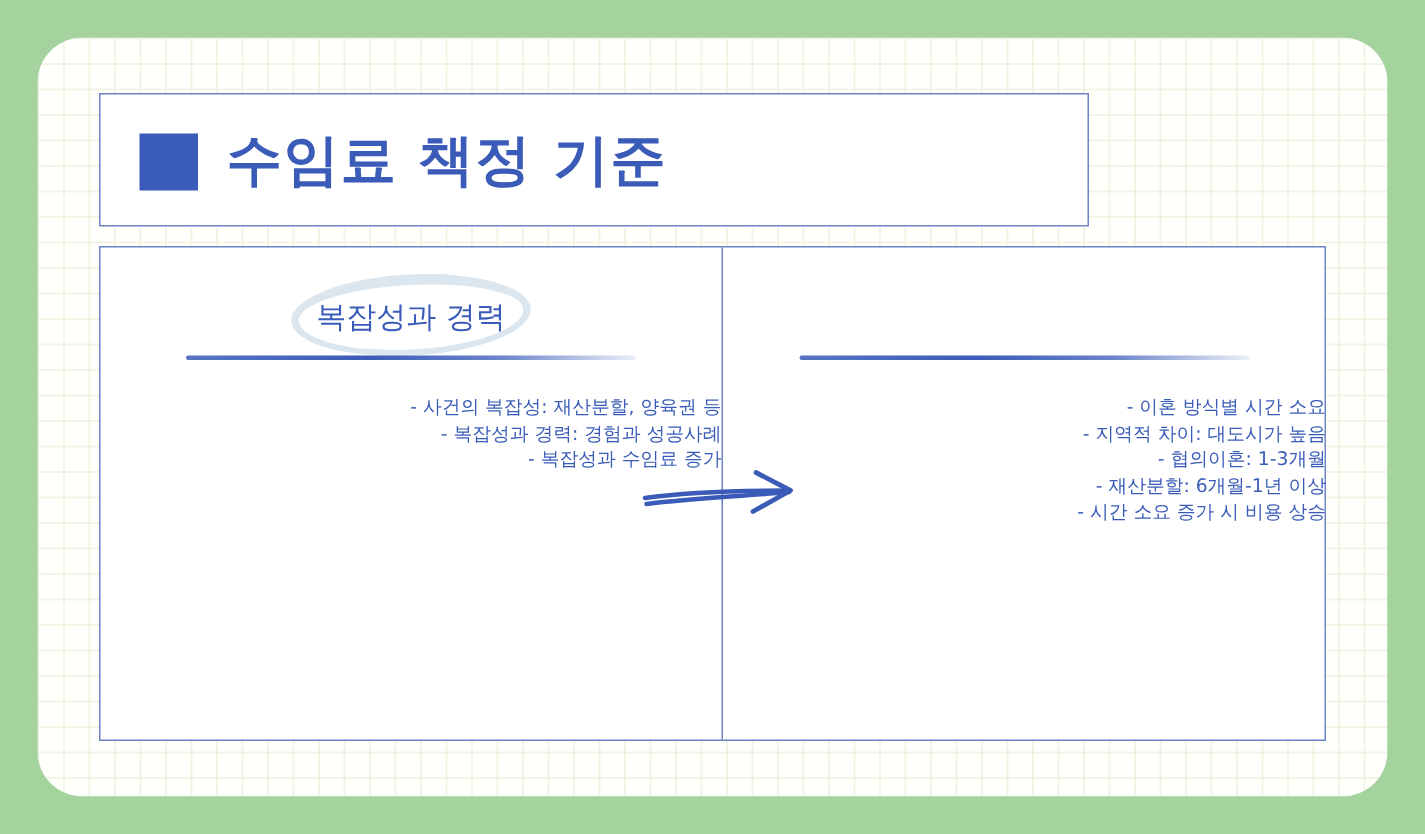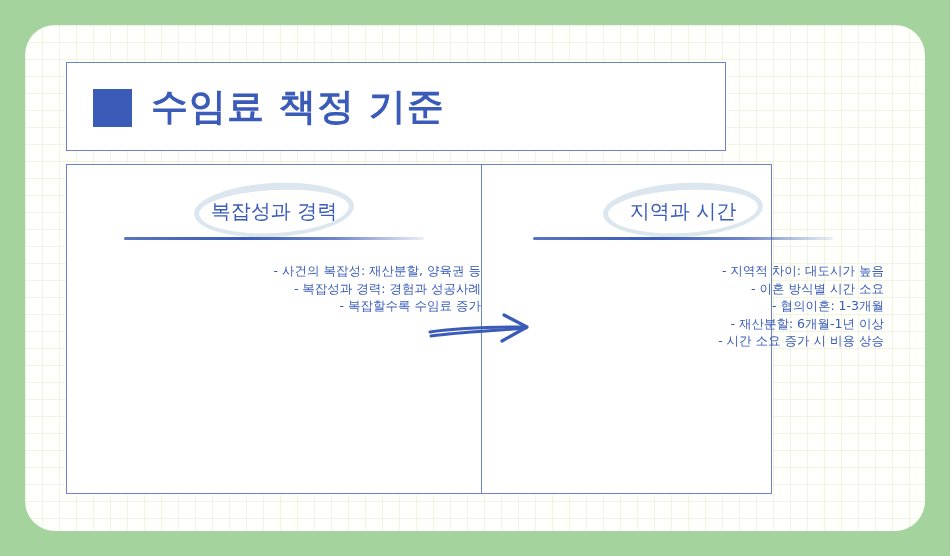--- a/index.html
+++ b/index.html
@@ -47,7 +47,7 @@
     .content-box {
       position: absolute;
       left: 41px; top: 139px;
-      width: 706px; height: 330px;
+      width: 818px; height: 330px;
       border: 1.5px solid #6b84c6;
       background: #ffffff;
       padding-left: 28px;

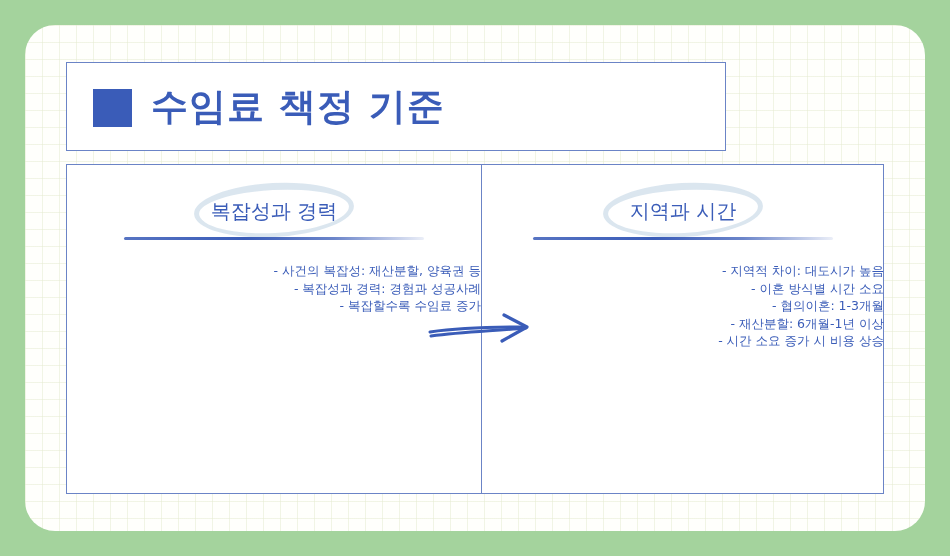--- a/index.html
+++ b/index.html
@@ -129,10 +129,6 @@
     </div>
 
     <div class="panel right">
-      <div class="heading-wrap">
-        <div class="ellipse"></div>
-        <div class="heading">지역과 시간</div>
-      </div>
       <div class="underline"></div>
       <ul class="bullets">
         <li>- 지역적 차이: 대도시가 높음</li>

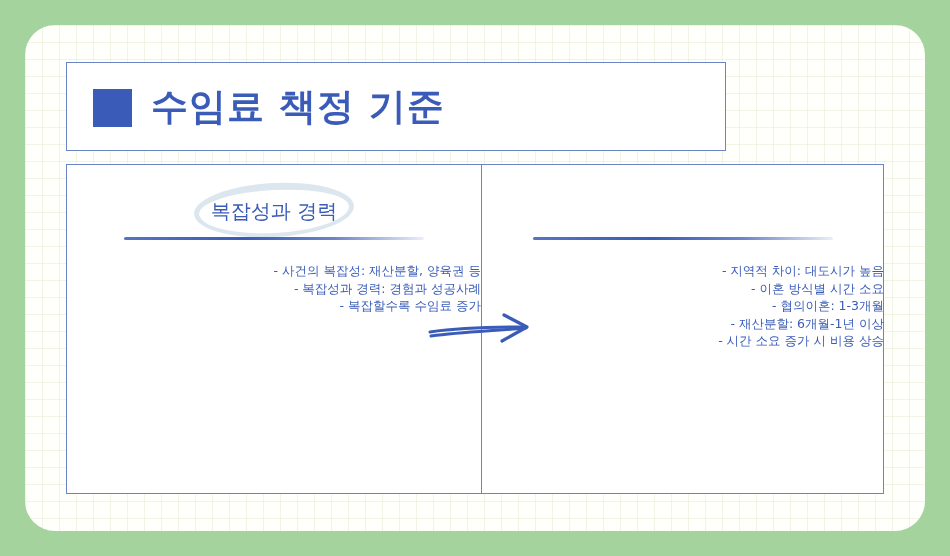--- a/index.html
+++ b/index.html
@@ -131,8 +131,8 @@
     <div class="panel right">
       <div class="underline"></div>
       <ul class="bullets">
+        <li>- 이혼 방식별 시간 소요</li>
         <li>- 지역적 차이: 대도시가 높음</li>
-        <li>- 이혼 방식별 시간 소요</li>
         <li>- 협의이혼: 1-3개월</li>
         <li>- 재산분할: 6개월-1년 이상</li>
         <li>- 시간 소요 증가 시 비용 상승</li>

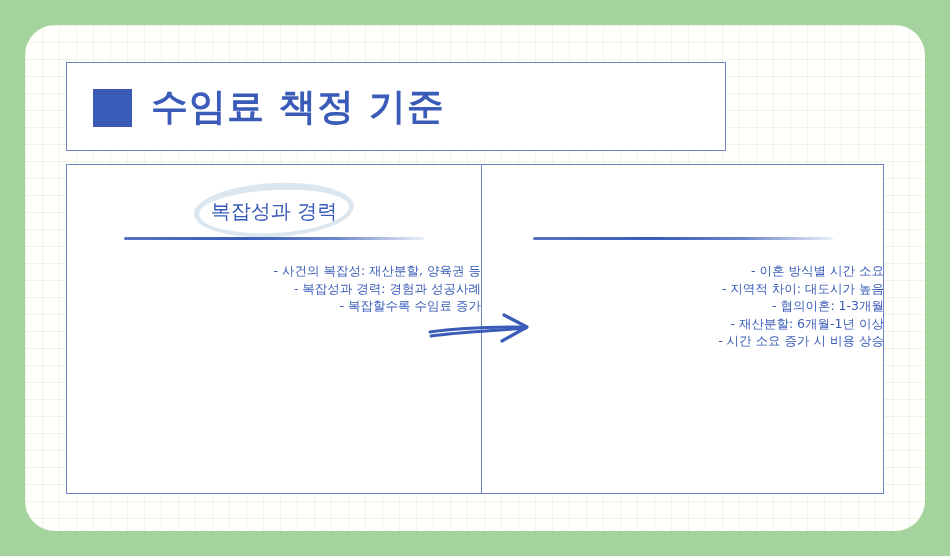--- a/index.html
+++ b/index.html
@@ -124,7 +124,7 @@
       <ul class="bullets">
         <li>- 사건의 복잡성: 재산분할, 양육권 등</li>
         <li>- 복잡성과 경력: 경험과 성공사례</li>
-        <li>- 복잡할수록 수임료 증가</li>
+        <li>- 복잡성과 수임료 증가</li>
       </ul>
     </div>
 

